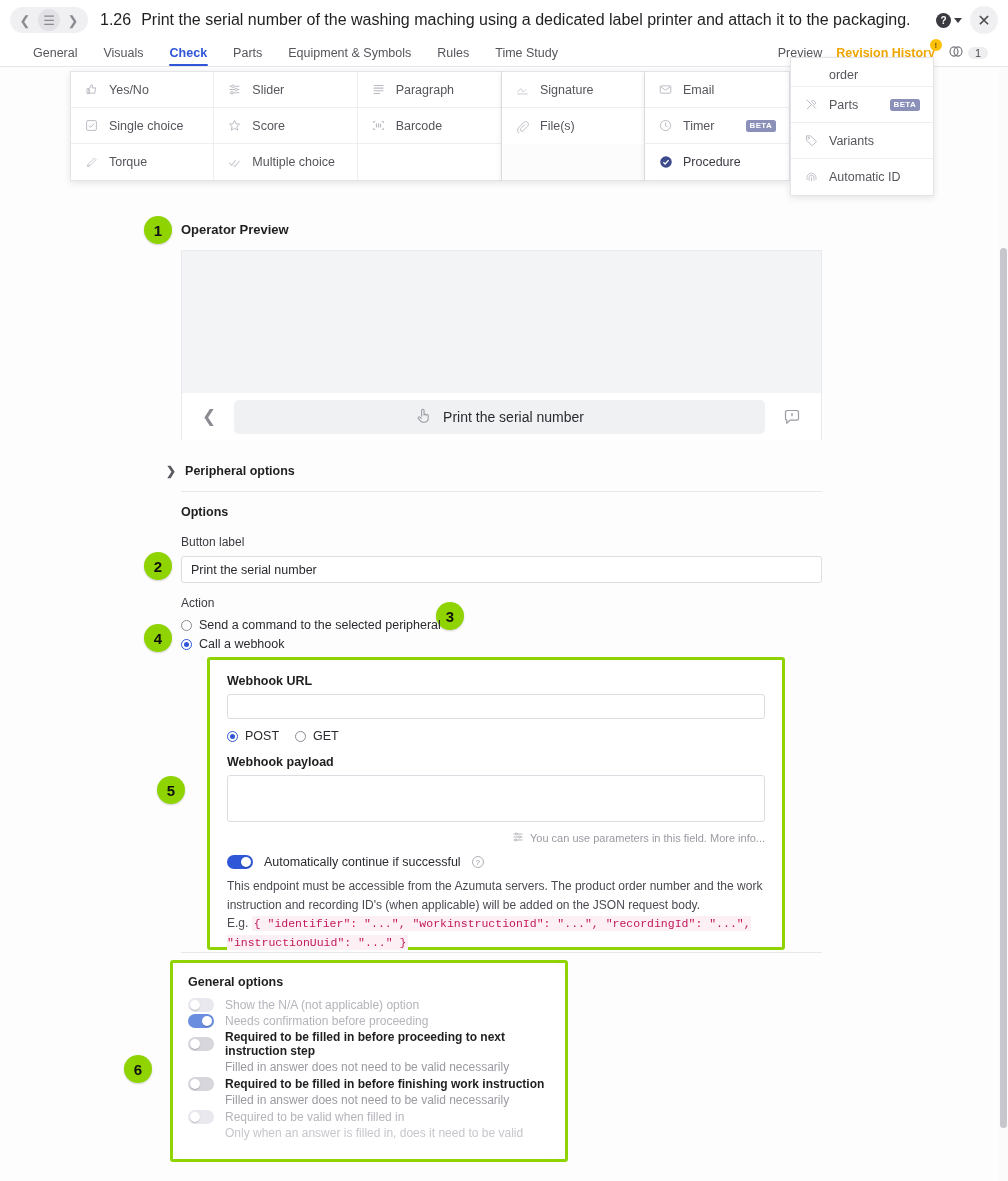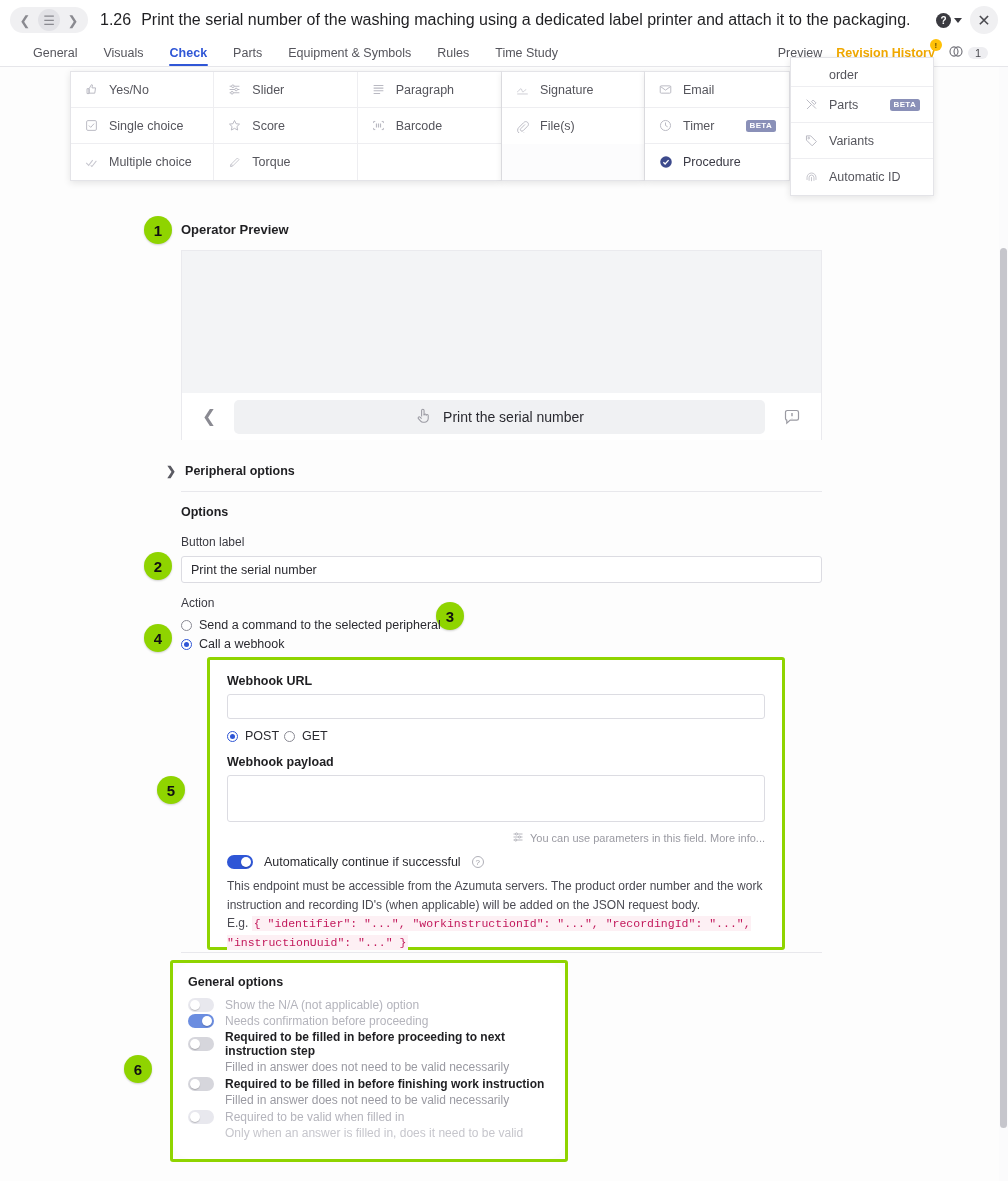--- a/index.html
+++ b/index.html
@@ -292,20 +292,20 @@
 
     <div class="tp-cell last">
       <span class="tp-ic">
-        <svg width="13" height="13" viewBox="0 0 16 16" stroke="#c8c8d0" stroke-width="1.3" fill="none">
-            <path d="M1.5 8.5l3 3 5-6.5M7 11.5l1.5 1.5 5.5-7"></path>
-          </svg>
-      </span>
-      <span>Multiple choice</span>
-    </div>
-    <div class="tp-cell last">
-      <span class="tp-ic">
         <svg width="13" height="13" viewBox="0 0 16 16" stroke="#c8c8d0" stroke-width="1.2" fill="none">
             <path d="M11.5 2.5l2 2-8 8-2.5.5.5-2.5z"></path>
             <circle cx="4.3" cy="11.7" r="1.1"></circle>
           </svg>
       </span>
       <span>Torque</span>
+    </div>
+    <div class="tp-cell last">
+      <span class="tp-ic">
+        <svg width="13" height="13" viewBox="0 0 16 16" stroke="#c8c8d0" stroke-width="1.3" fill="none">
+            <path d="M1.5 8.5l3 3 5-6.5M7 11.5l1.5 1.5 5.5-7"></path>
+          </svg>
+      </span>
+      <span>Multiple choice</span>
     </div>
   </div>
 

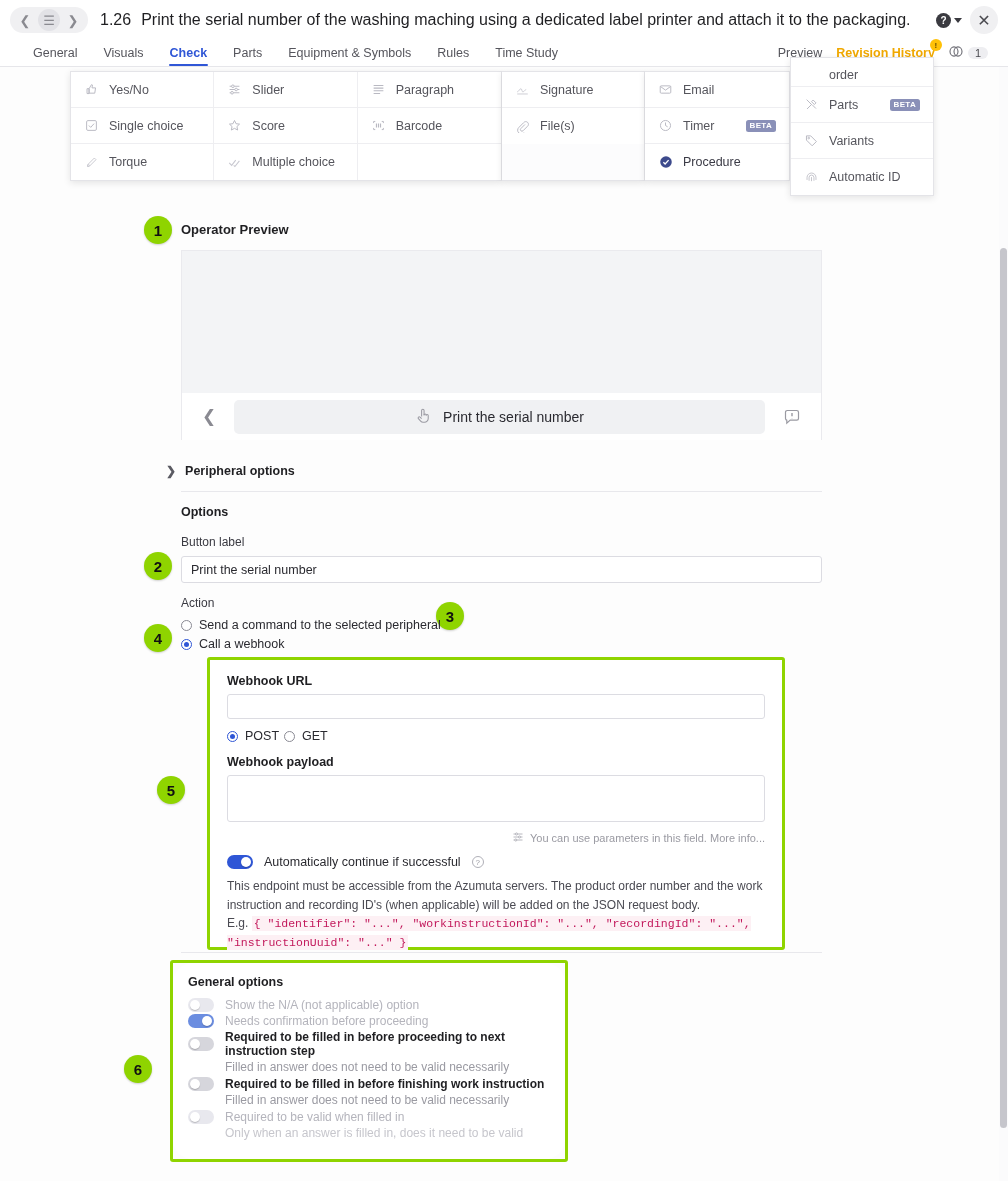--- a/index.html
+++ b/index.html
@@ -152,7 +152,7 @@
   .wh-lbl { font-size:12.5px; font-weight:bold; color:#1f1f22; }
   .wh-input { width:100%; height:25px; border:1px solid #dcdce2; border-radius:3px;
     margin-top:6px; background:#fff; }
-  .wh-radios { display:flex; align-items:center; gap:5px; margin-top:10px; }
+  .wh-radios { display:flex; align-items:center; gap:16px; margin-top:10px; }
   .wh-ta { width:100%; height:47px; border:1px solid #dcdce2; border-radius:3px;
     margin-top:6px; background:#fff; resize:none; }
   .wh-hint { display:flex; align-items:center; justify-content:flex-end; gap:6px;

